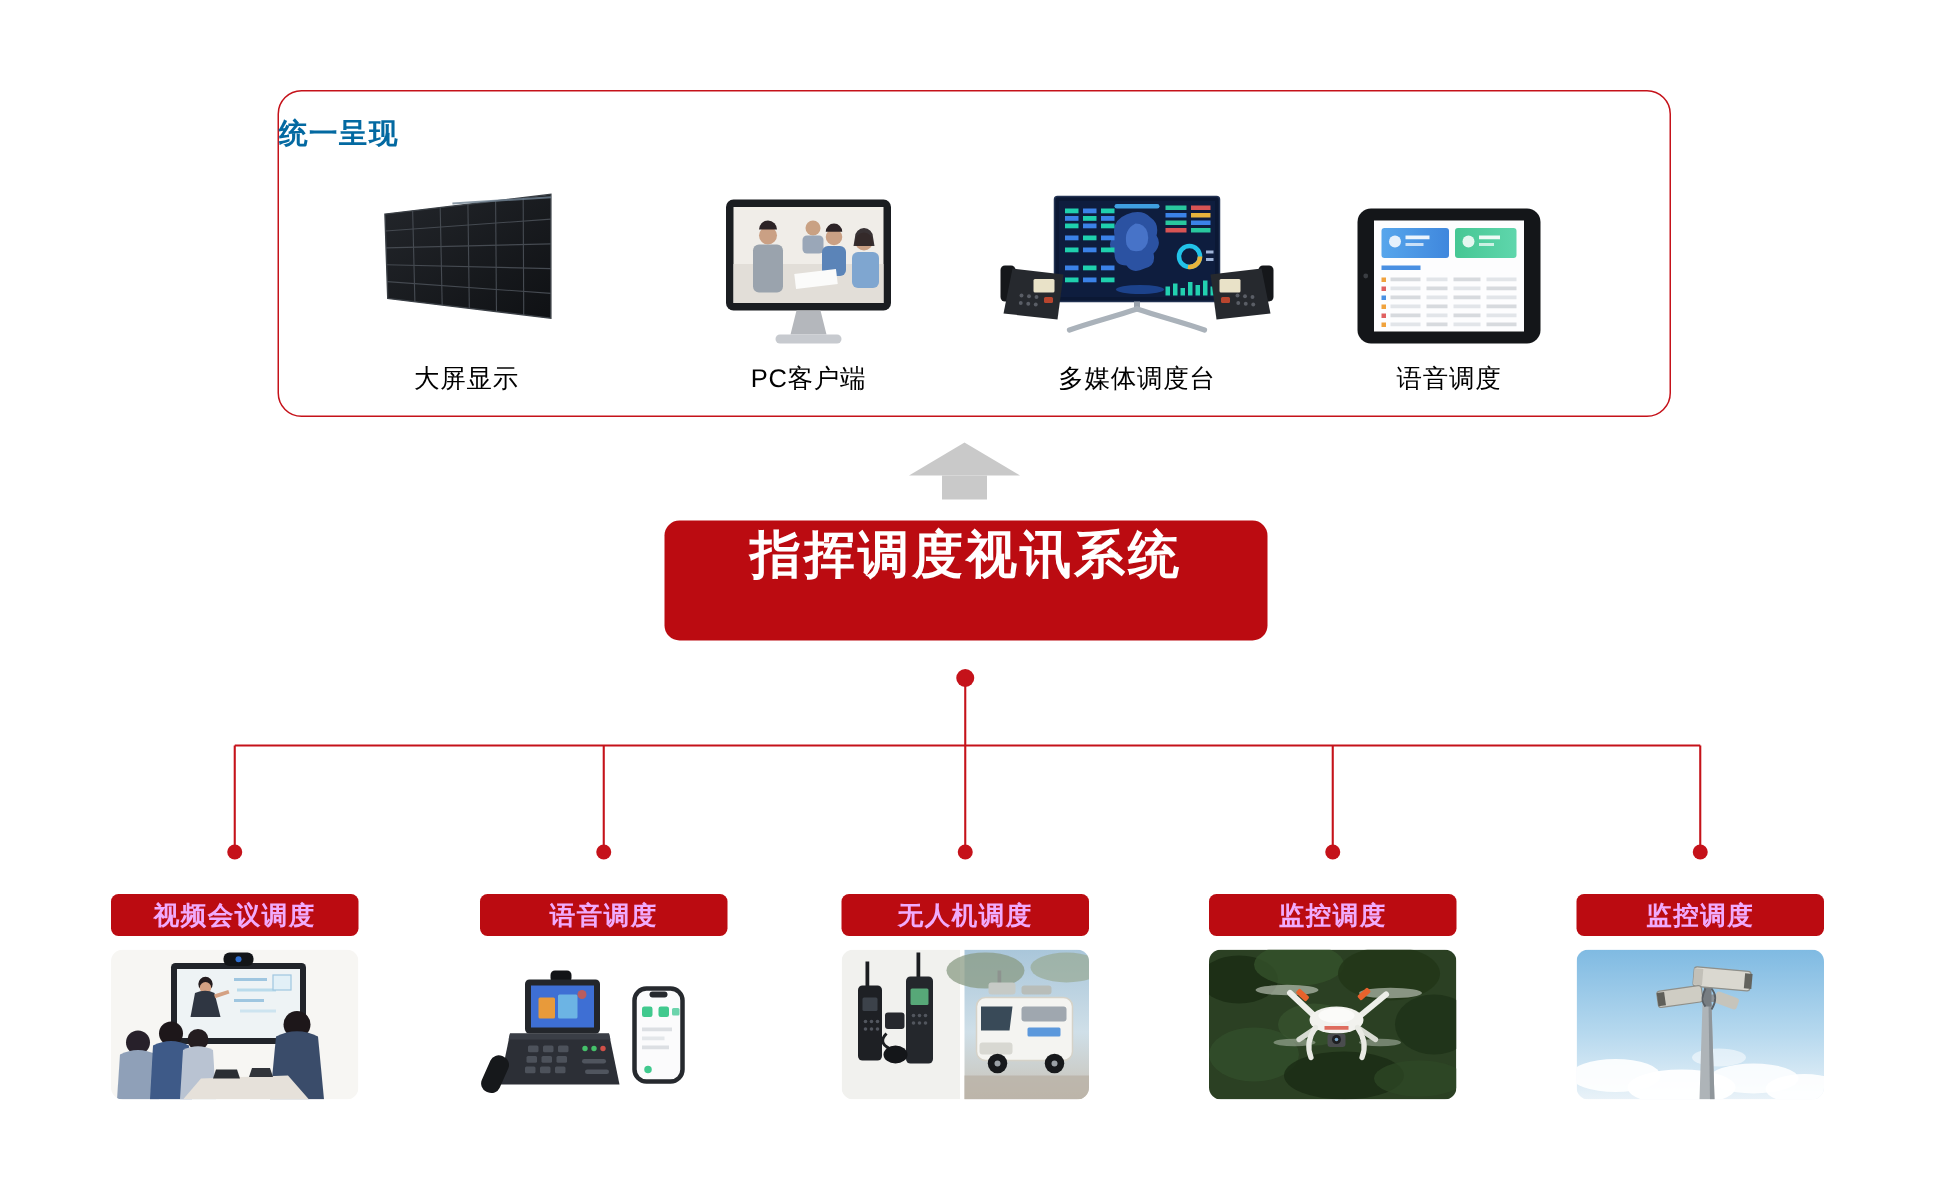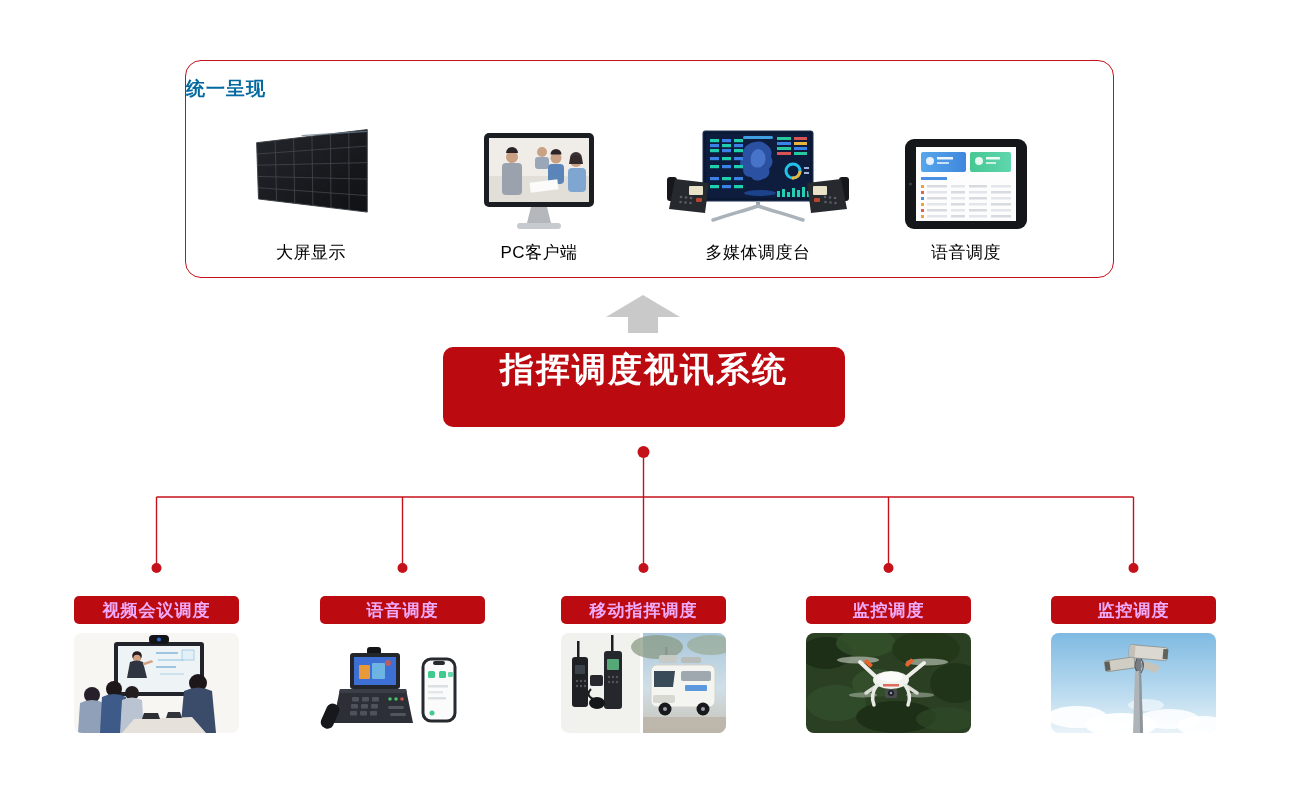--- a/index.html
+++ b/index.html
@@ -344,7 +344,7 @@
   </div>
 
   <div class="branch" id="br3">
-    <div class="branch-label">移动指挥调度</div>
+    <div class="branch-label">无人机调度</div>
     <div class="branch-photo">
       <svg width="165" height="100" viewBox="0 0 165 100">
         <defs>

